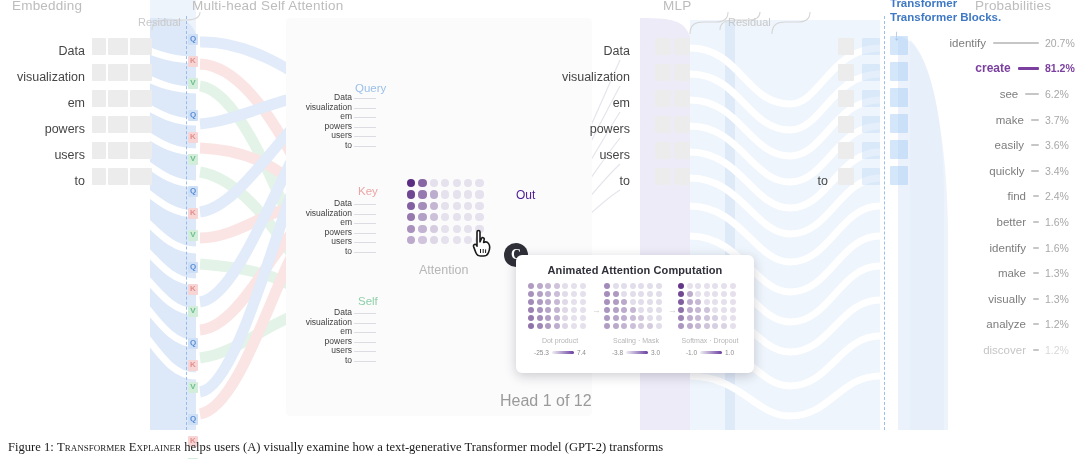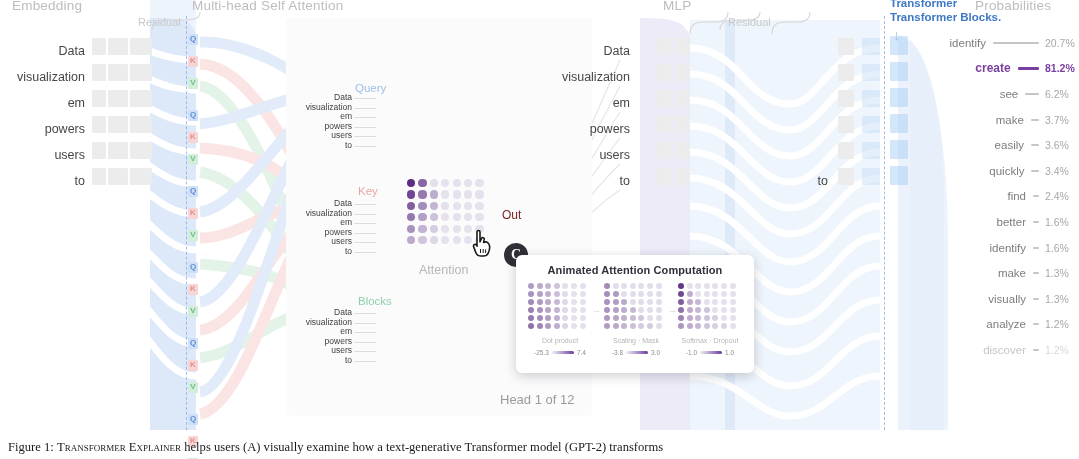--- a/index.html
+++ b/index.html
@@ -382,7 +382,7 @@
       <div style="position: absolute; left: 354px; top: 361px; width: 22px; height: 0px; border-top: 1px solid rgb(220, 220, 226);"></div>
     </div>
 
-  <div class="sub-label" style="left:502px;top:188px;font-size:12px;color:#7f1d1d;margin-top:20px;">Out</div>
+  <div class="sub-label" style="left:516px;top:188px;font-size:12px;color:#4c1d95;">Out</div>
   <div class="sub-label" style="left:419px;top:263px;font-size:12.5px;color:#b6b6b6;">Attention</div>
 
   <div id="attgrid">

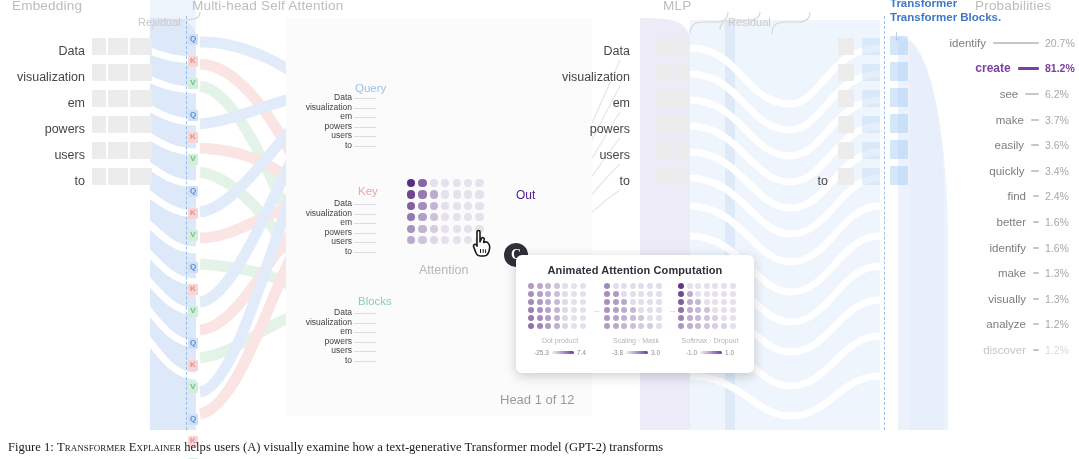--- a/index.html
+++ b/index.html
@@ -366,7 +366,7 @@
       <div style="position: absolute; left: 354px; top: 252px; width: 22px; height: 0px; border-top: 1px solid rgb(220, 220, 226);"></div>
     </div>
 
-  <div class="sub-label" style="left:358px;top:295px;color:#8fcfa9;font-size:11.5px;">Blocks</div>
+  <div class="sub-label" style="left:358px;top:295px;color:#8fcfa9;font-size:11.5px;">Self</div>
   <div id="vgroup">
       <div class="tok-sm" style="left: 286px; top: 308px; width: 66px;">Data</div>
       <div style="position: absolute; left: 354px; top: 313px; width: 22px; height: 0px; border-top: 1px solid rgb(220, 220, 226);"></div>

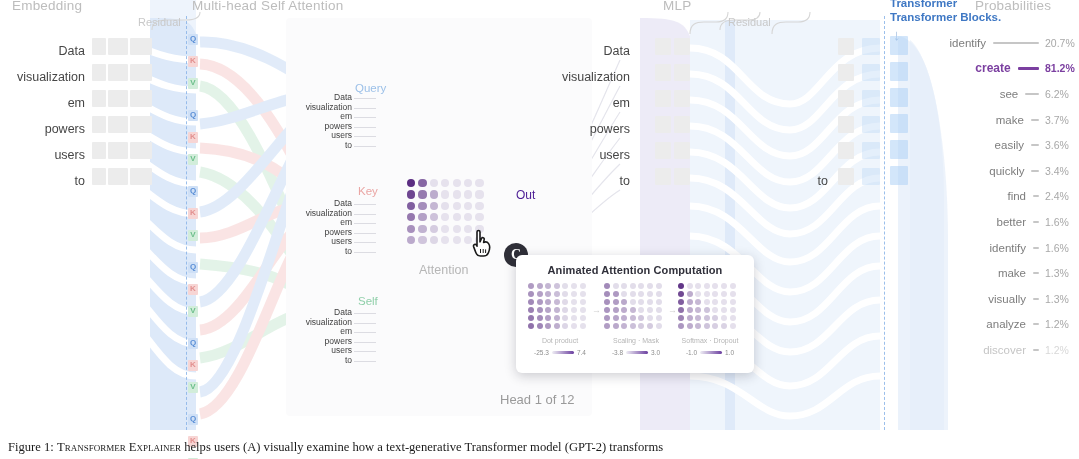--- a/index.html
+++ b/index.html
@@ -102,7 +102,7 @@
 
   
   #headlabel{
-    position:absolute;left:500px;top:392px;font-size:13px;color:#9a9a9a;white-space:nowrap;
+    position:absolute;left:500px;top:392px;font-size:16px;color:#9a9a9a;white-space:nowrap;
   }
 
   

